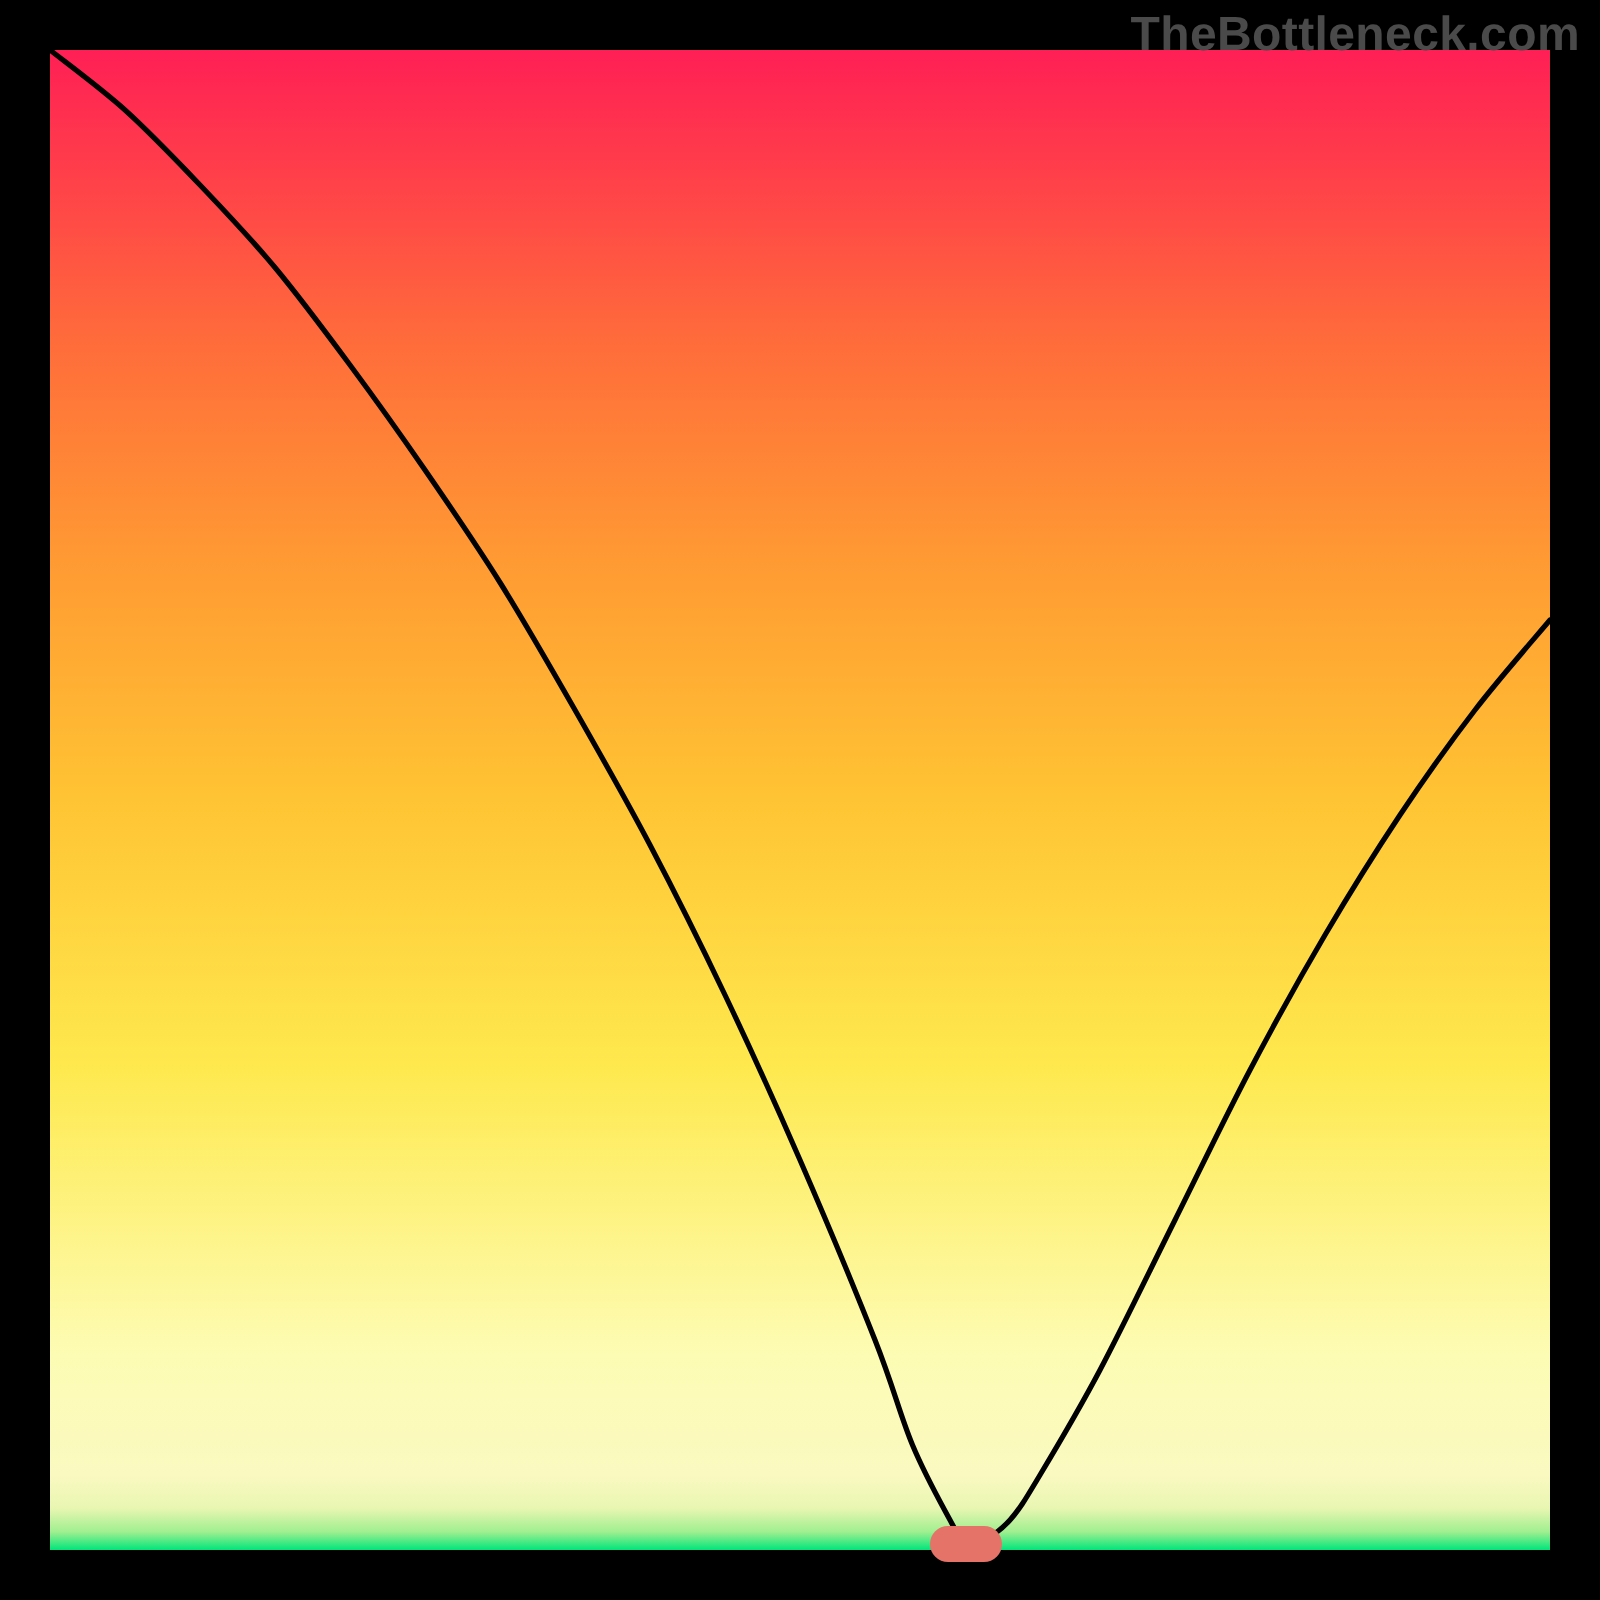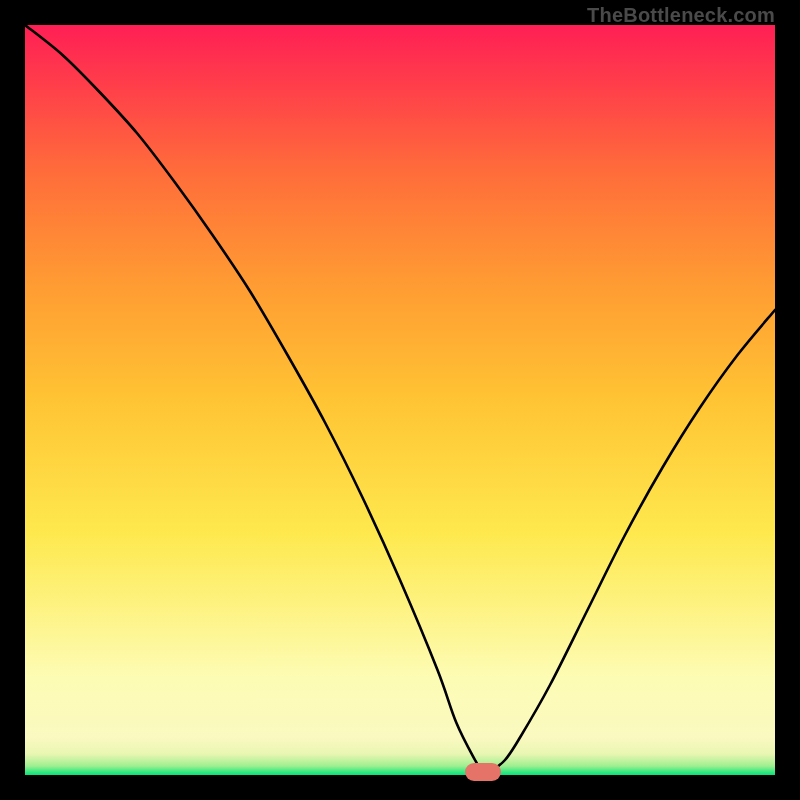--- a/index.html
+++ b/index.html
@@ -20,9 +20,9 @@
   .watermark {
     position: absolute;
     top: 4px;
-    right: 25px;
+    right: 10px;
     color: #4a4a4a;
-    font-size: 20px;
+    font-size: 24px;
     font-weight: 600;
     letter-spacing: 0.2px;
     z-index: 20;

